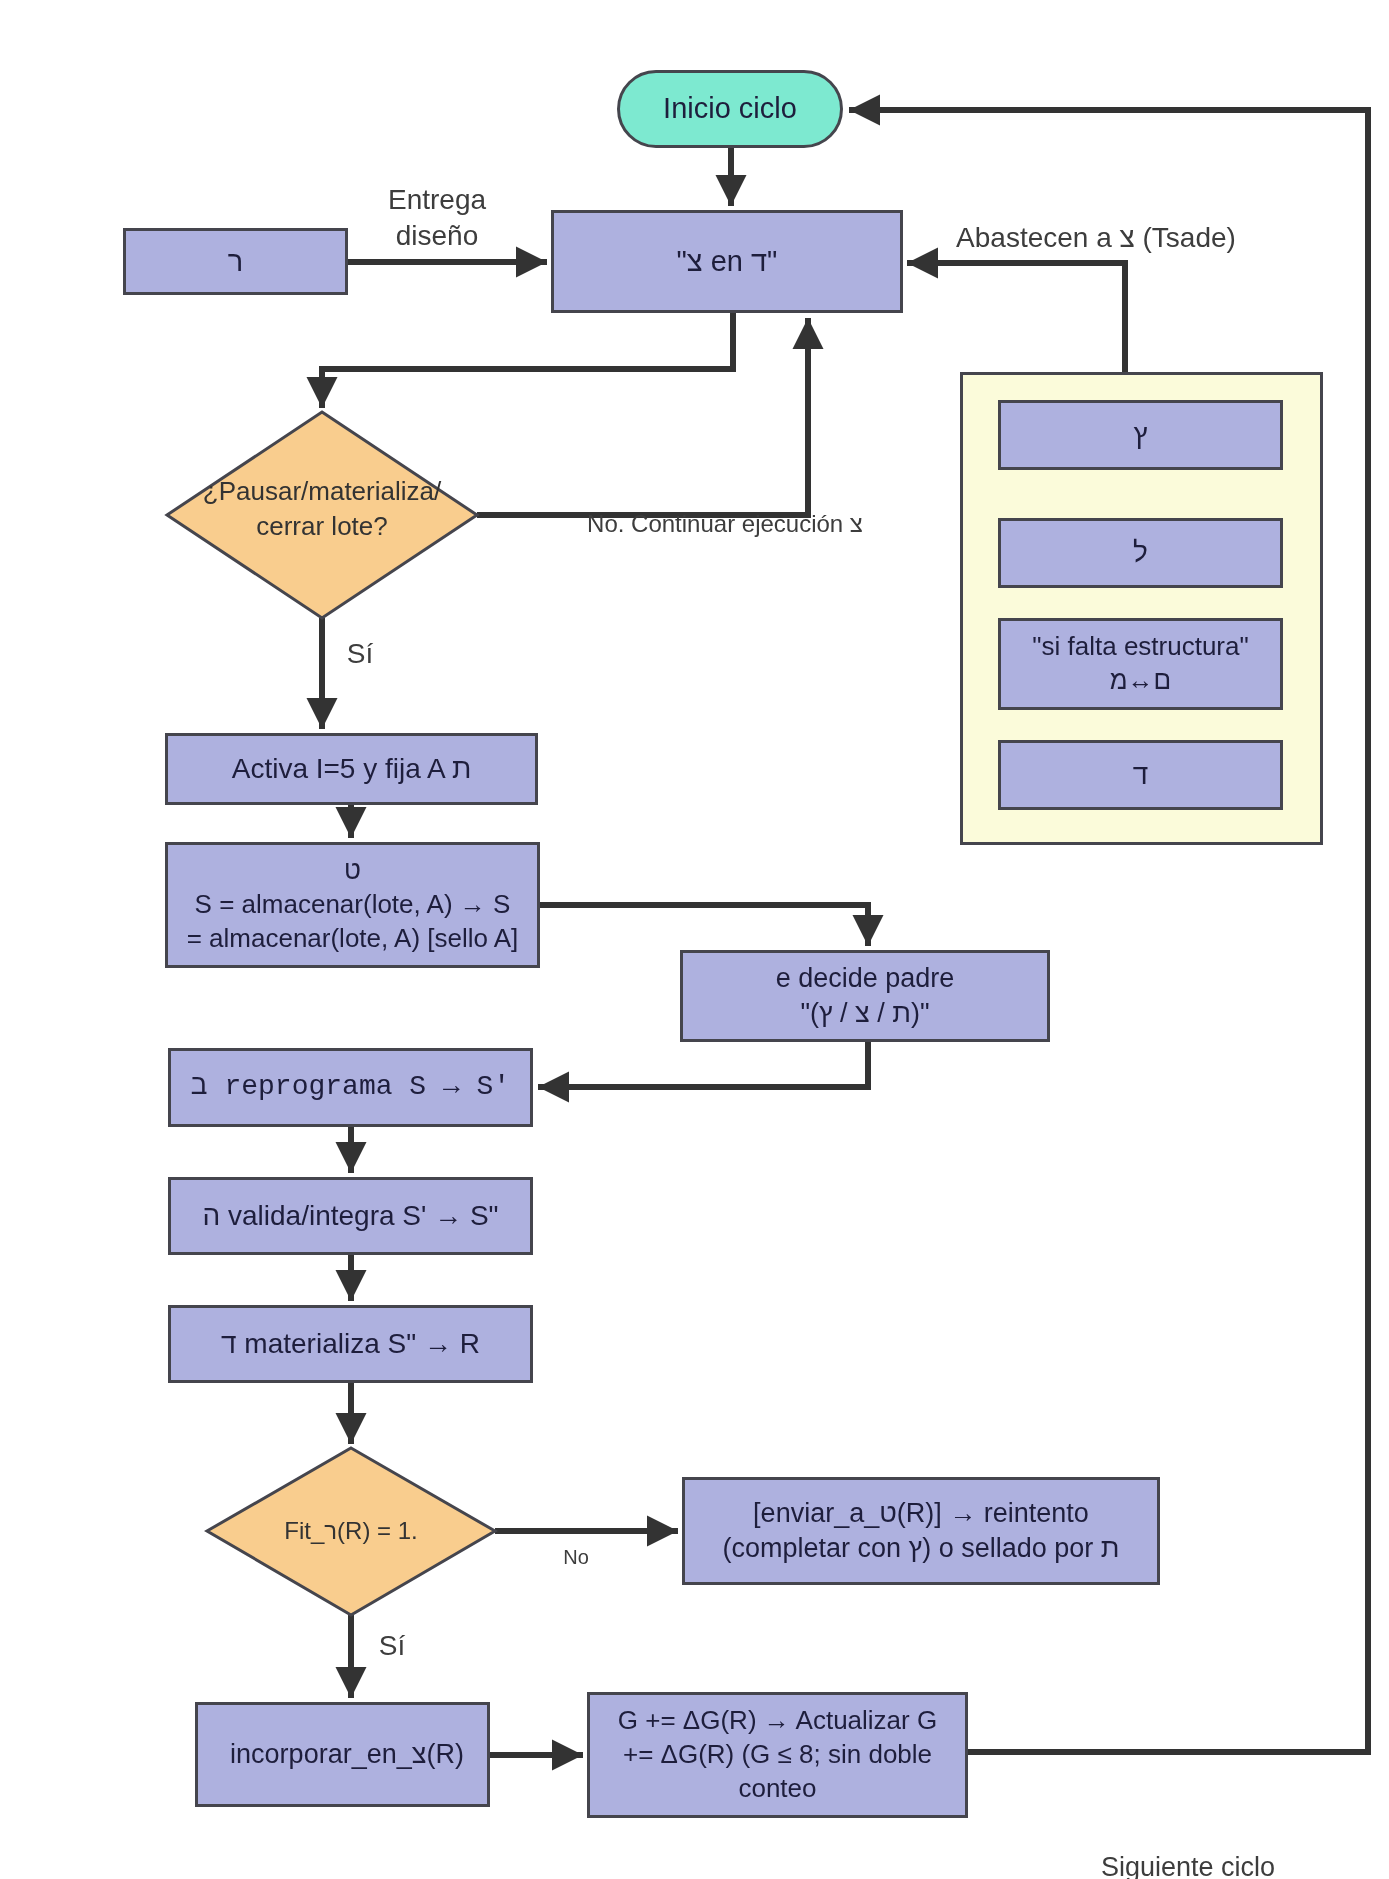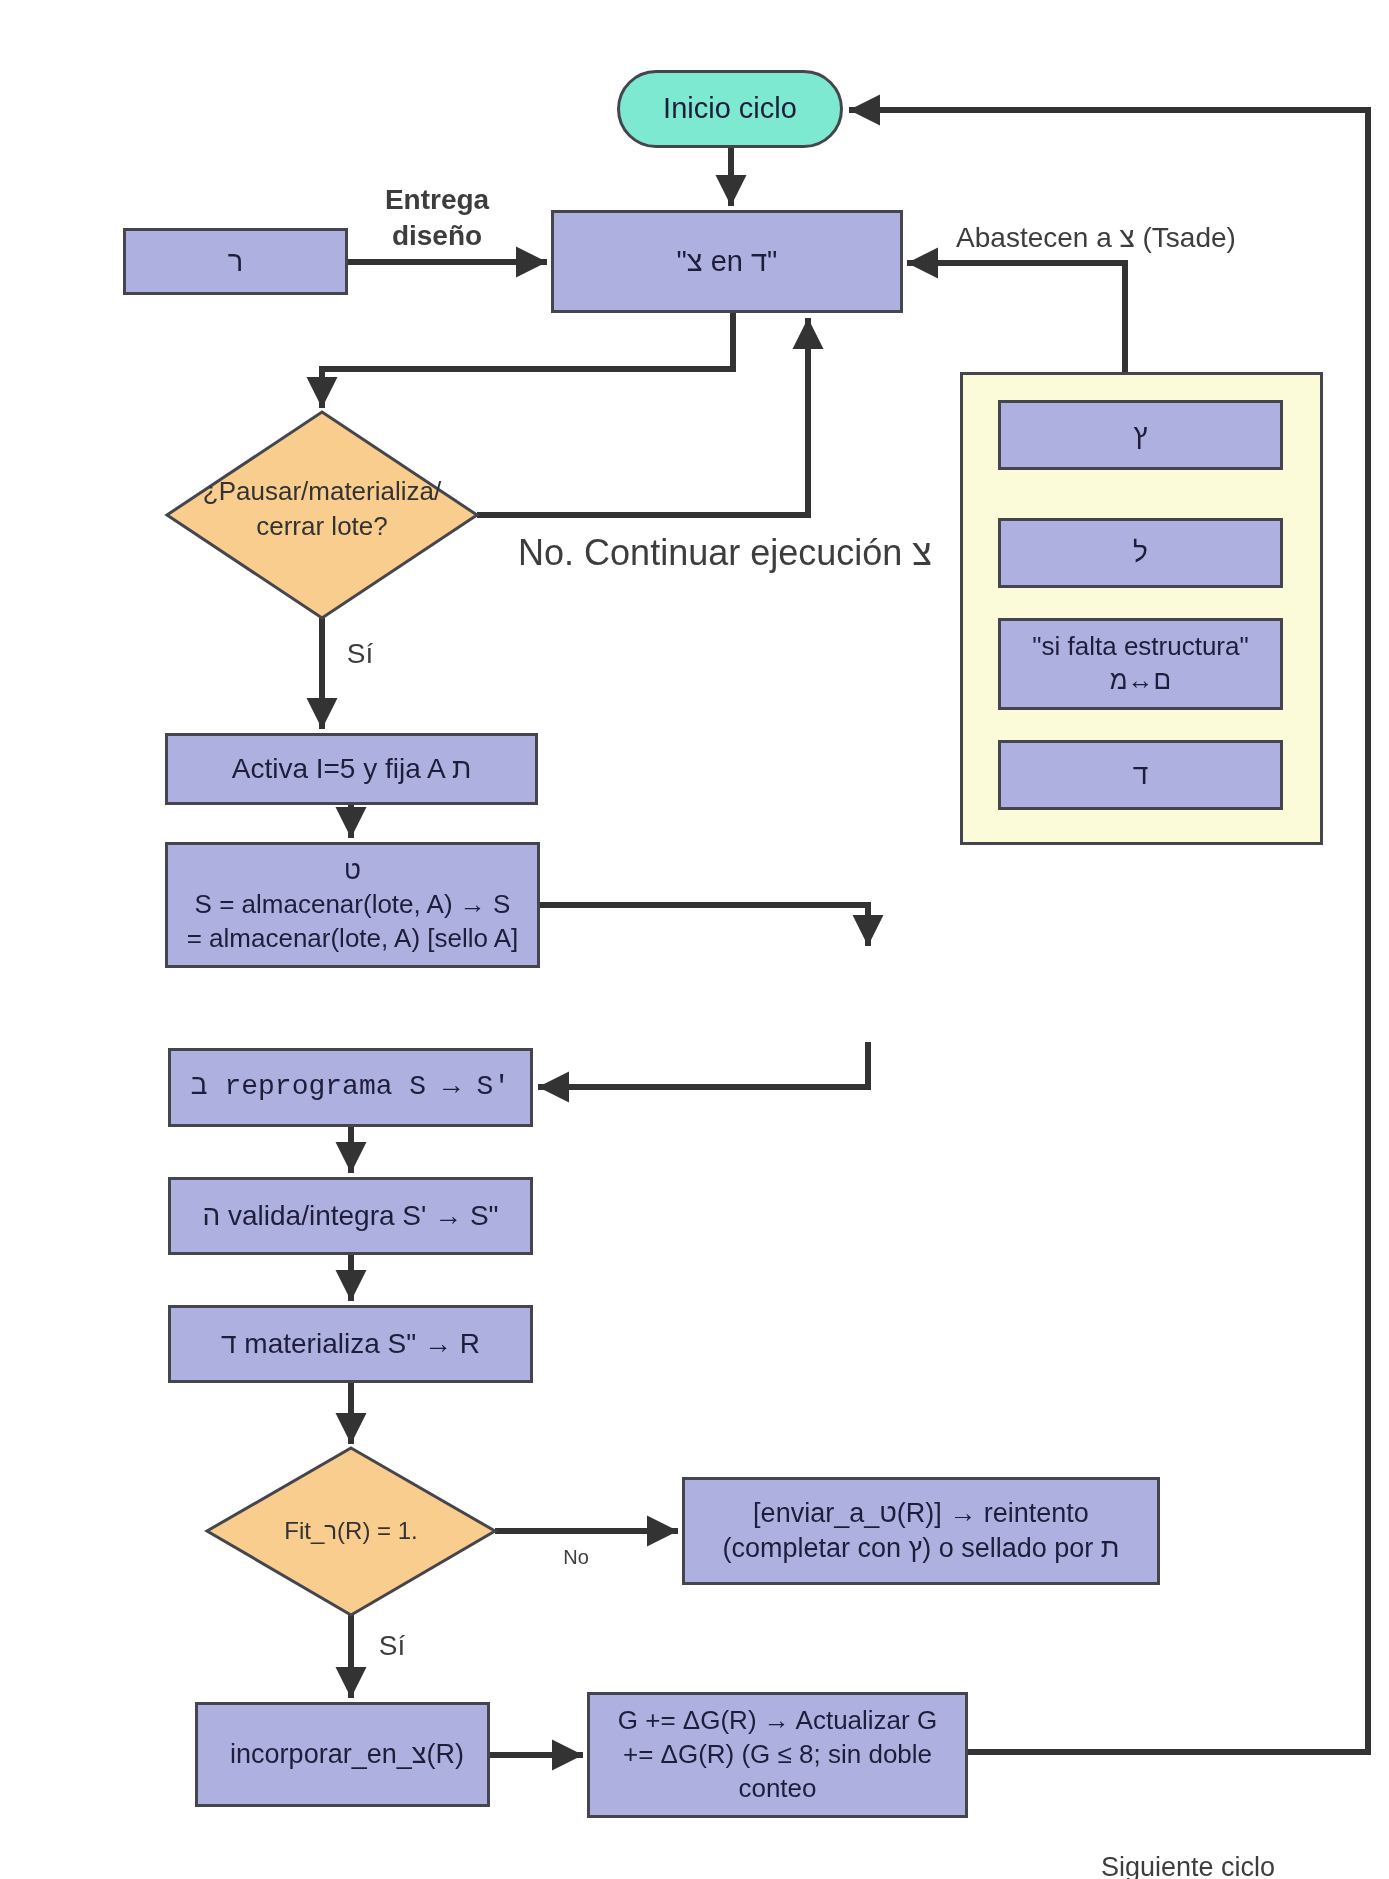--- a/index.html
+++ b/index.html
@@ -94,7 +94,7 @@
 cerrar lote?</div>
   <div class="dtext" style="left:241px;top:1515px;width:220px;font-size:24px;">Fit_ר(R) = 1.</div>
 
-  <div class="lbl" style="left:337px;top:182px;width:200px;font-size:28px;font-weight:bold;">Entrega
+  <div class="lbl" style="left:337px;top:182px;width:200px;font-size:28px;">Entrega
 diseño</div>
   <div class="lbl" style="left:916px;top:220px;width:360px;font-size:28px;">Abastecen a צ (Tsade)</div>
   <div class="lbl" style="left:505px;top:530px;width:440px;font-size:36px;">No. Continuar ejecución צ</div>

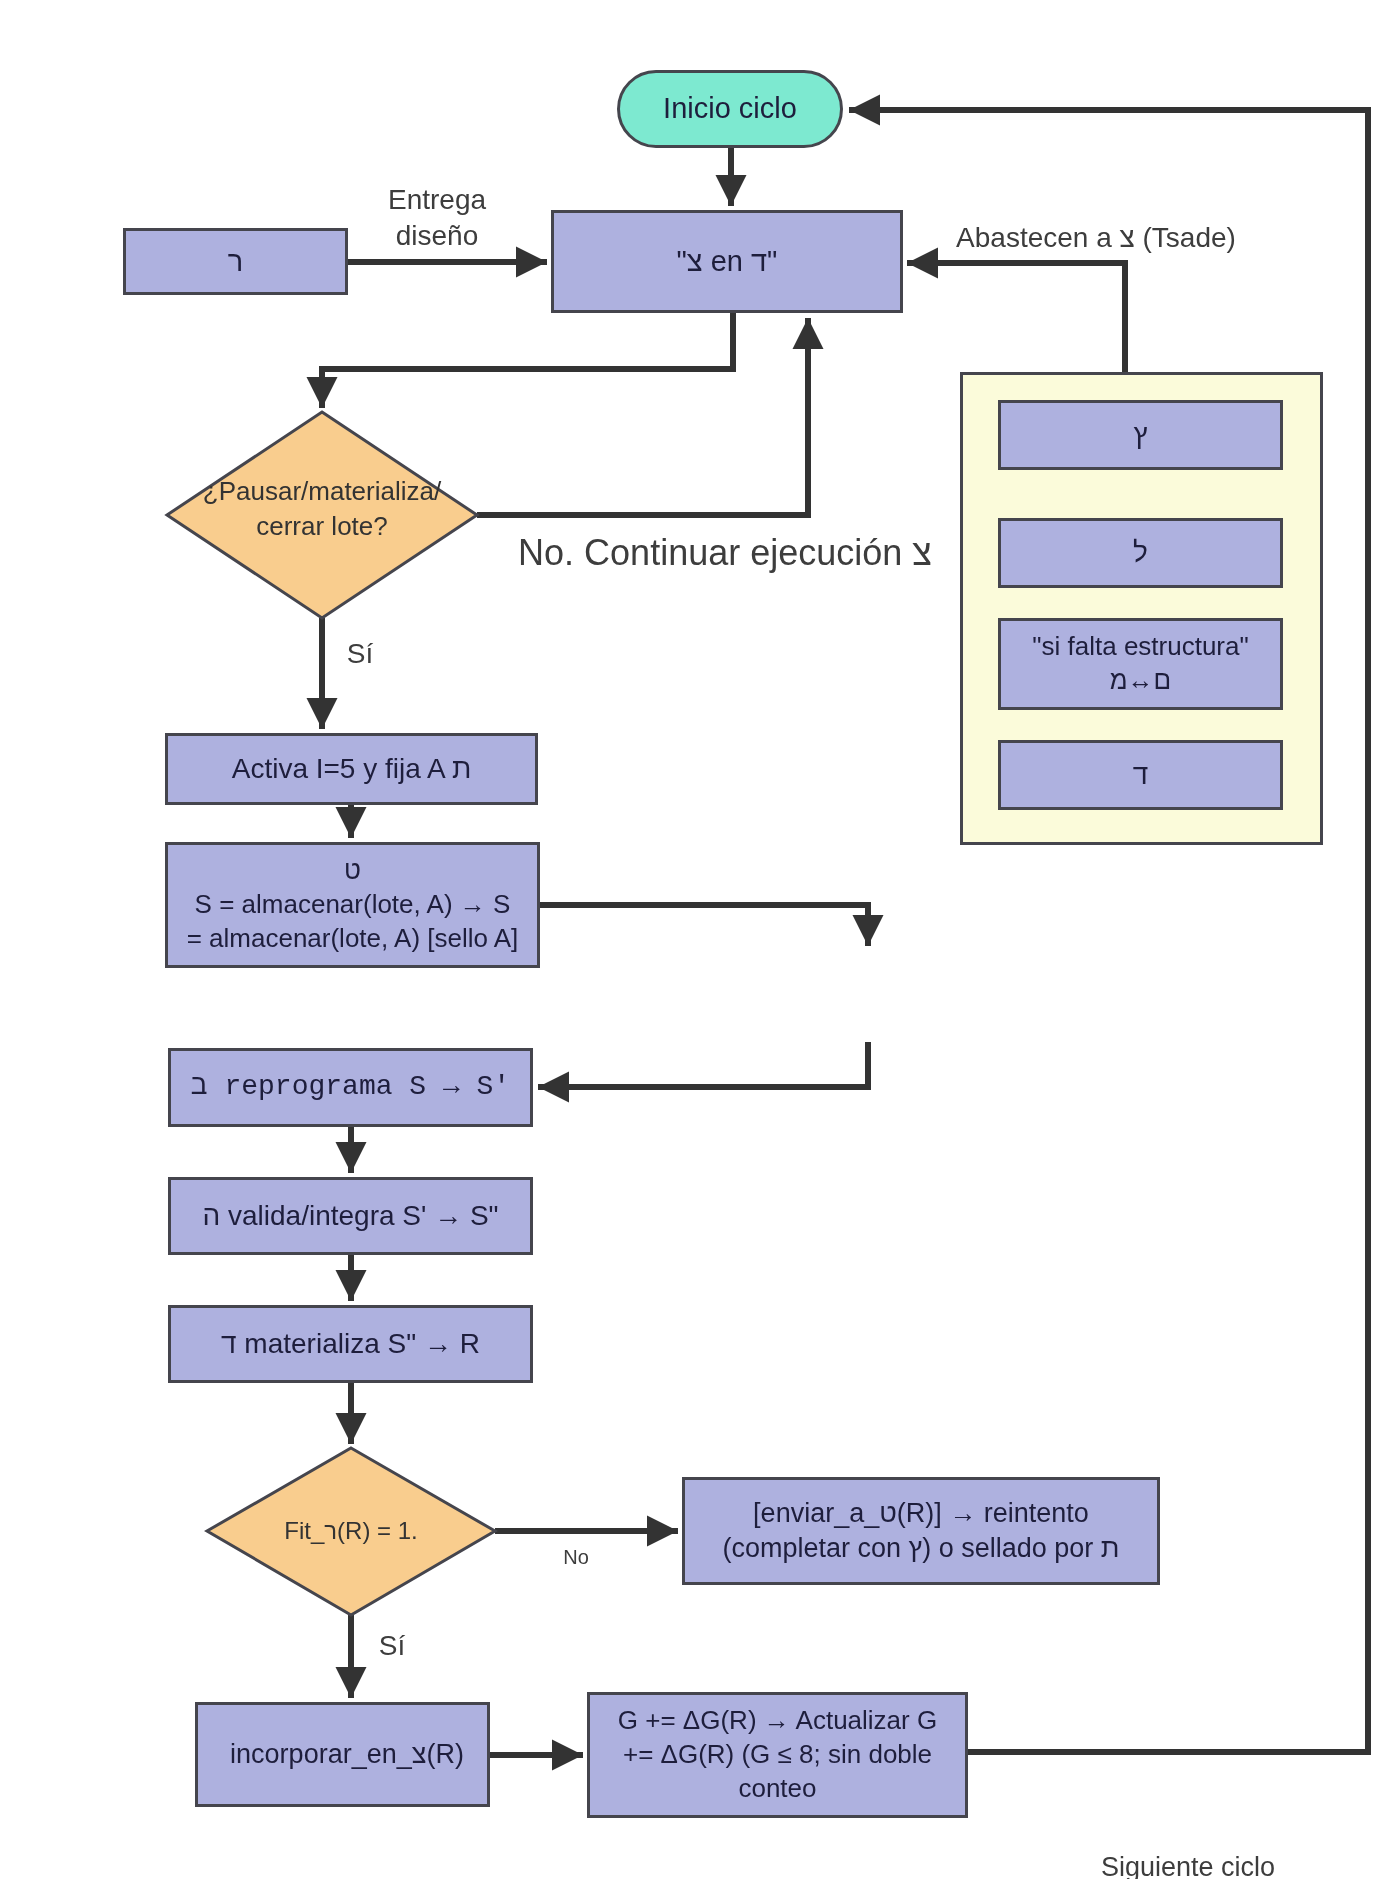--- a/index.html
+++ b/index.html
@@ -97,7 +97,7 @@
   <div class="lbl" style="left:337px;top:182px;width:200px;font-size:28px;">Entrega
 diseño</div>
   <div class="lbl" style="left:916px;top:220px;width:360px;font-size:28px;">Abastecen a צ (Tsade)</div>
-  <div class="lbl" style="left:505px;top:530px;width:440px;font-size:36px;">No. Continuar ejecución צ</div>
+  <div class="lbl" style="left:505px;top:508px;width:440px;font-size:24px;">No. Continuar ejecución צ</div>
   <div class="lbl" style="left:330px;top:636px;width:60px;font-size:28px;">Sí</div>
   <div class="lbl" style="left:546px;top:1544px;width:60px;font-size:20px;">No</div>
   <div class="lbl" style="left:362px;top:1628px;width:60px;font-size:28px;">Sí</div>

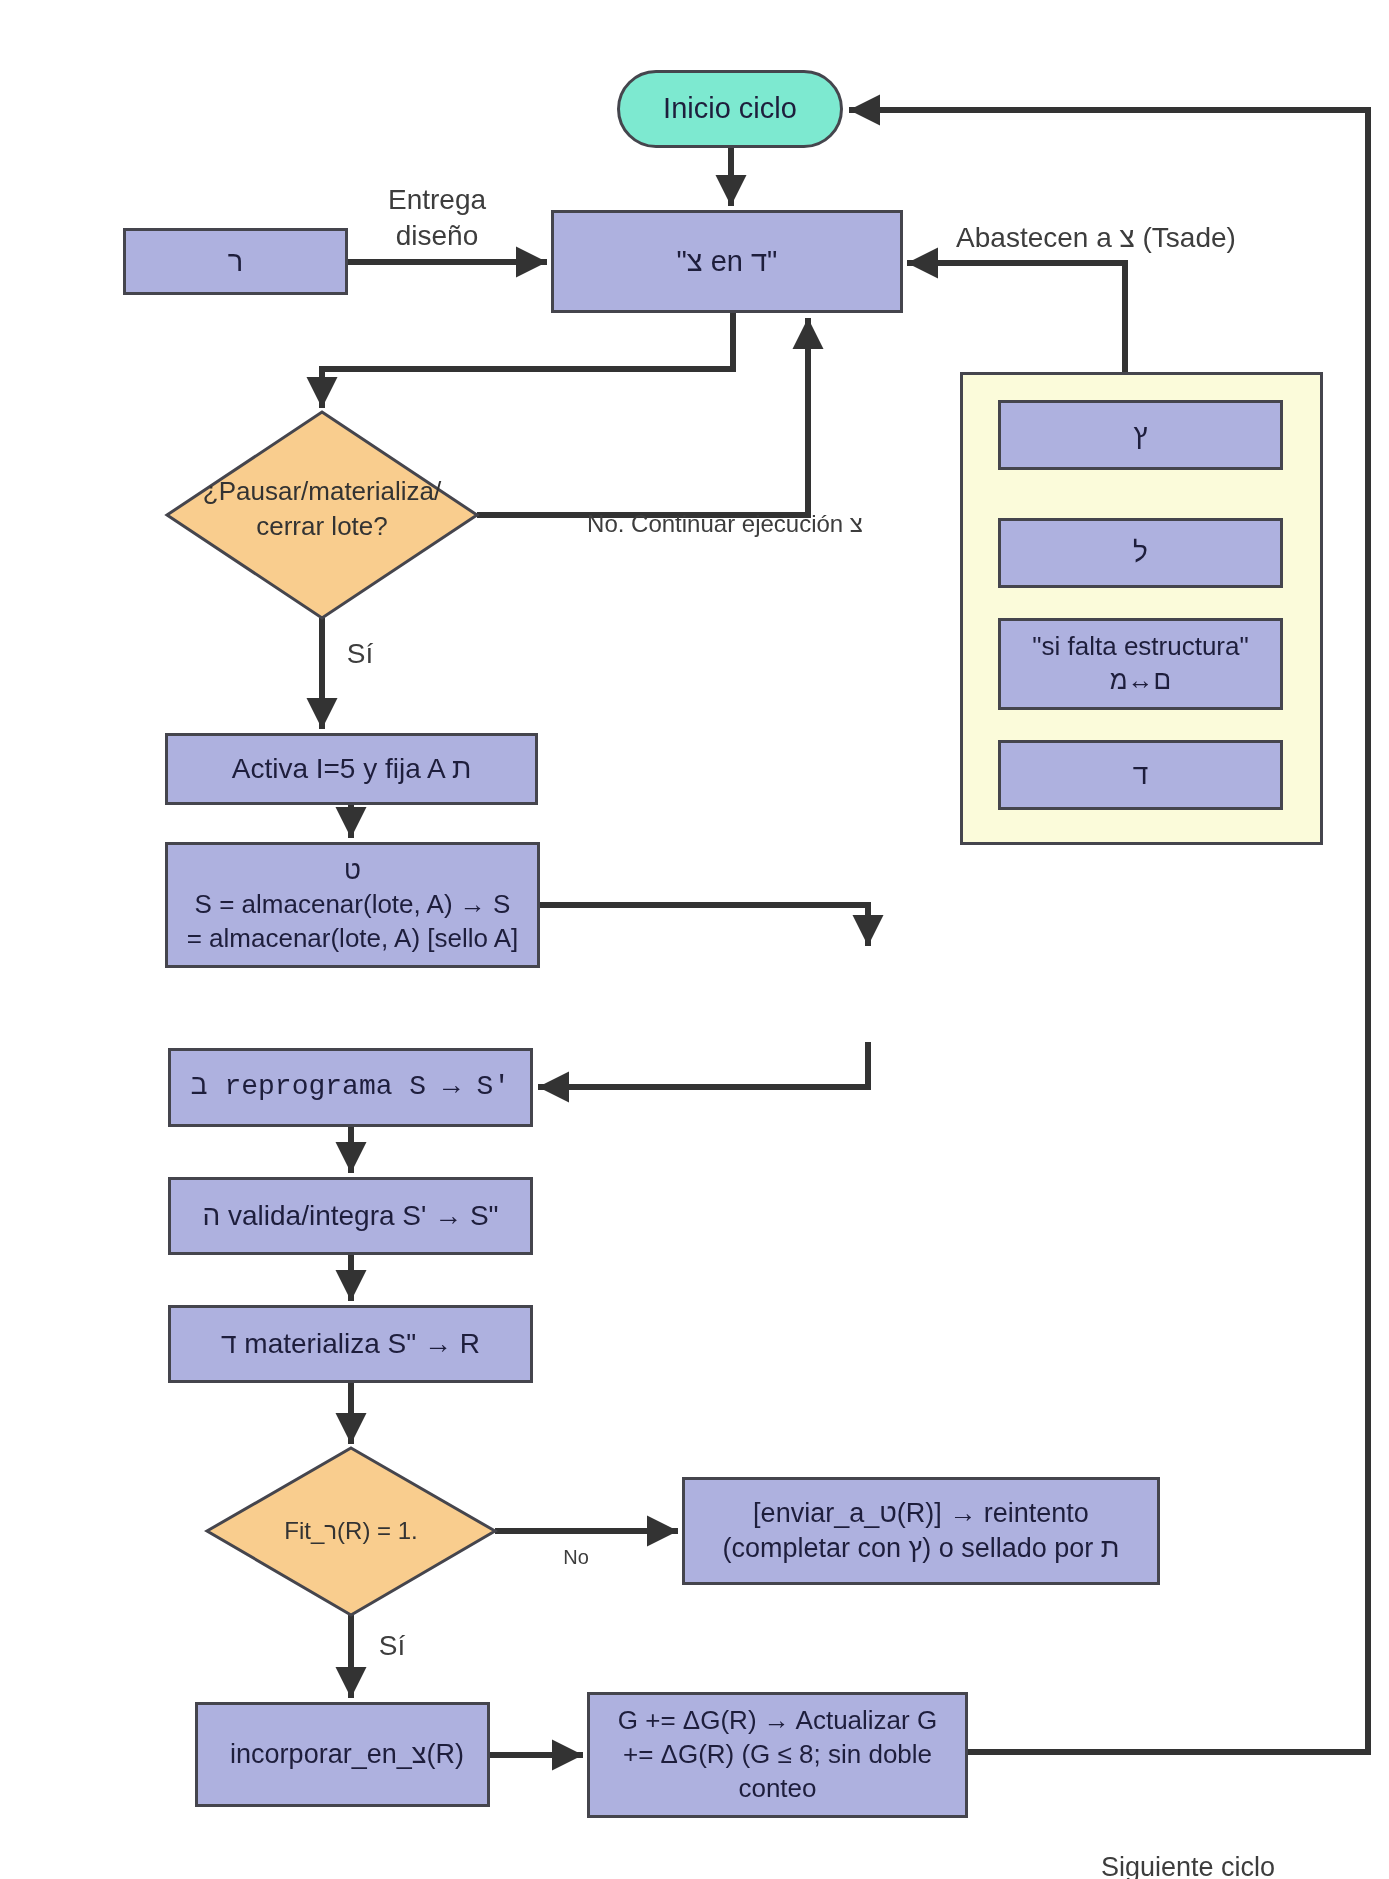--- a/index.html
+++ b/index.html
@@ -74,6 +74,8 @@
 S = almacenar(lote, A) → S
 = almacenar(lote, A) [sello A]</div>
 
+  <div class="box" style="left:680px;top:950px;width:370px;height:92px;font-size:27px;">e decide padre
+"(ץ / צ / ת)"</div>
 
   <div class="box" style="left:168px;top:1048px;width:365px;height:79px;font-size:28px;font-family:Liberation Mono, monospace;">ב reprograma S → S'</div>
 

